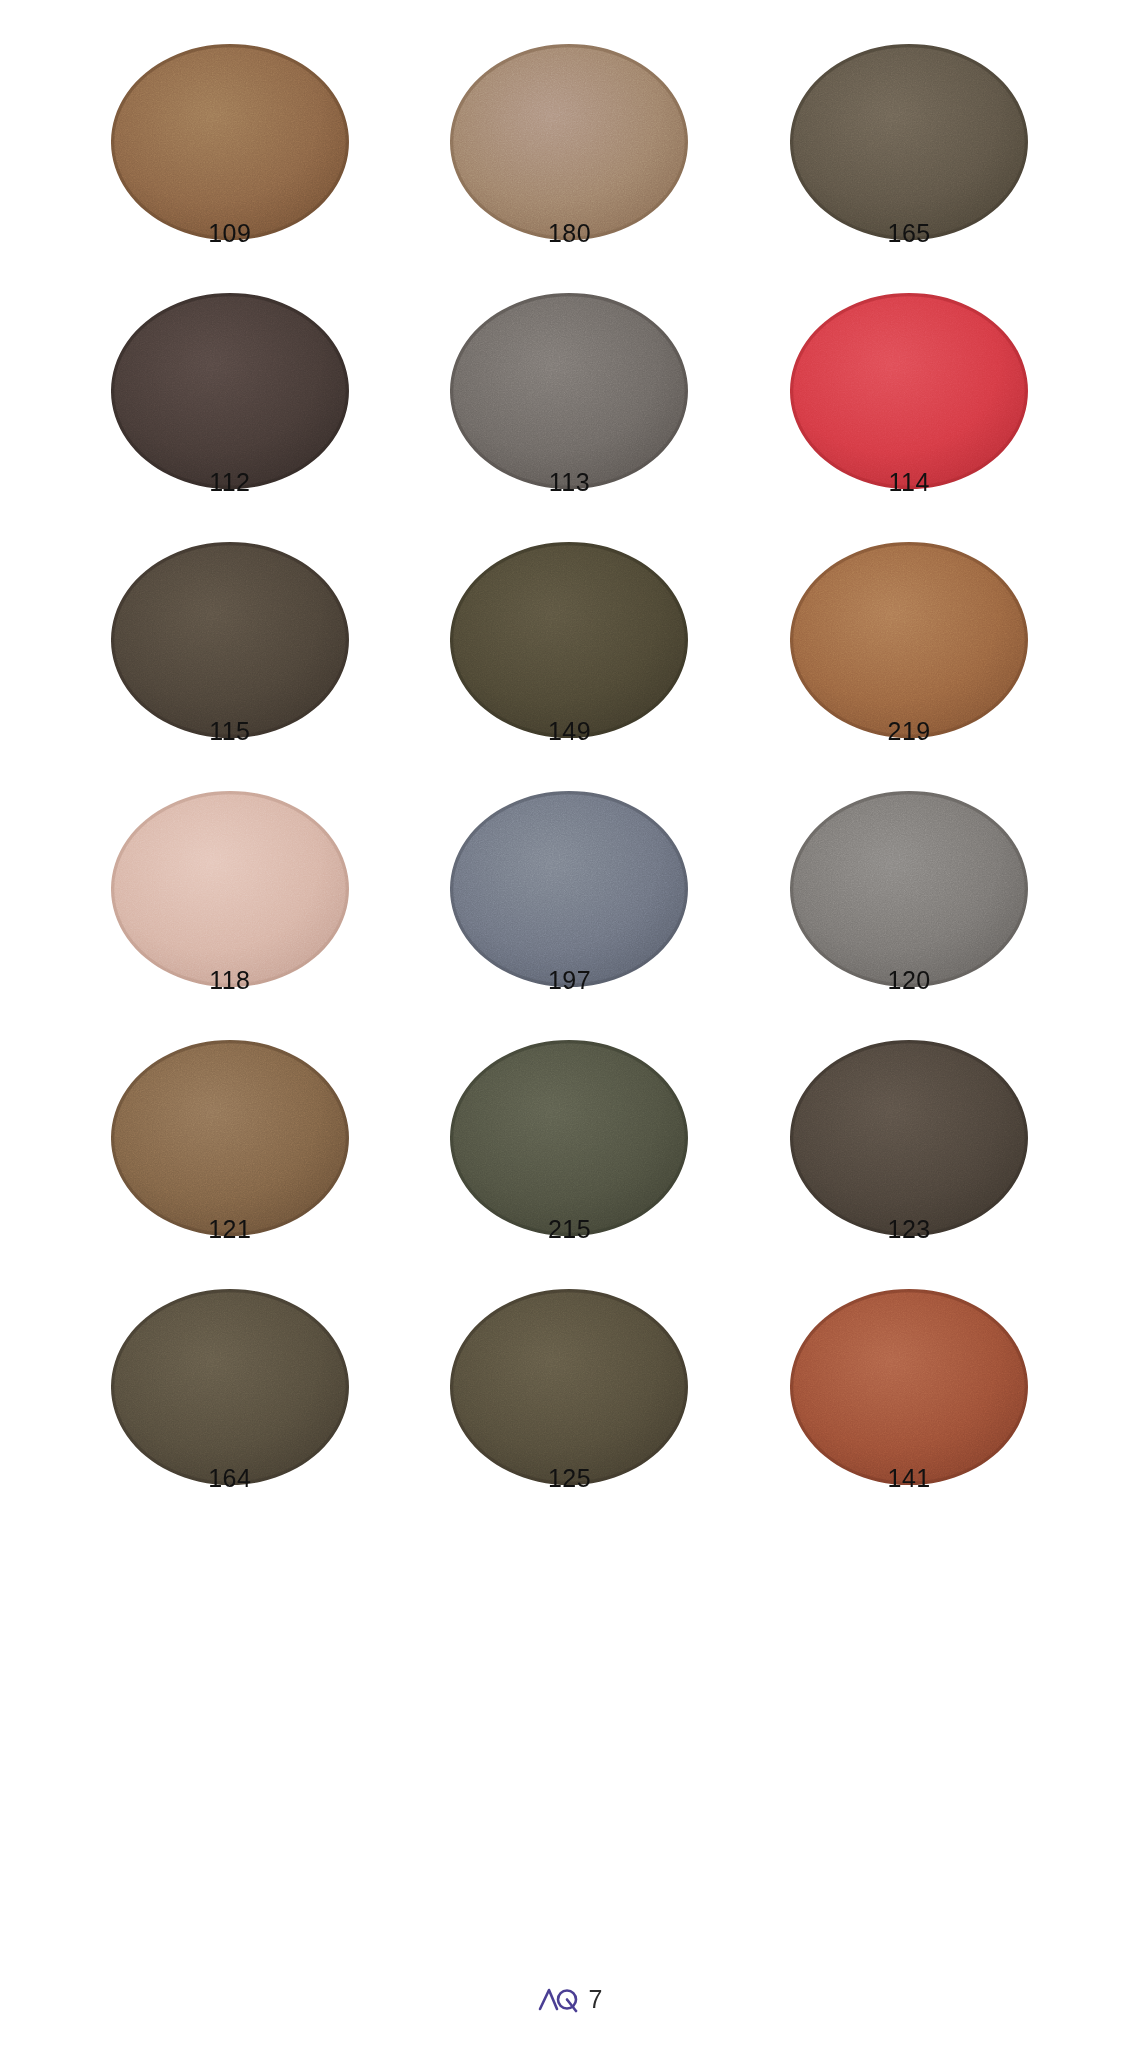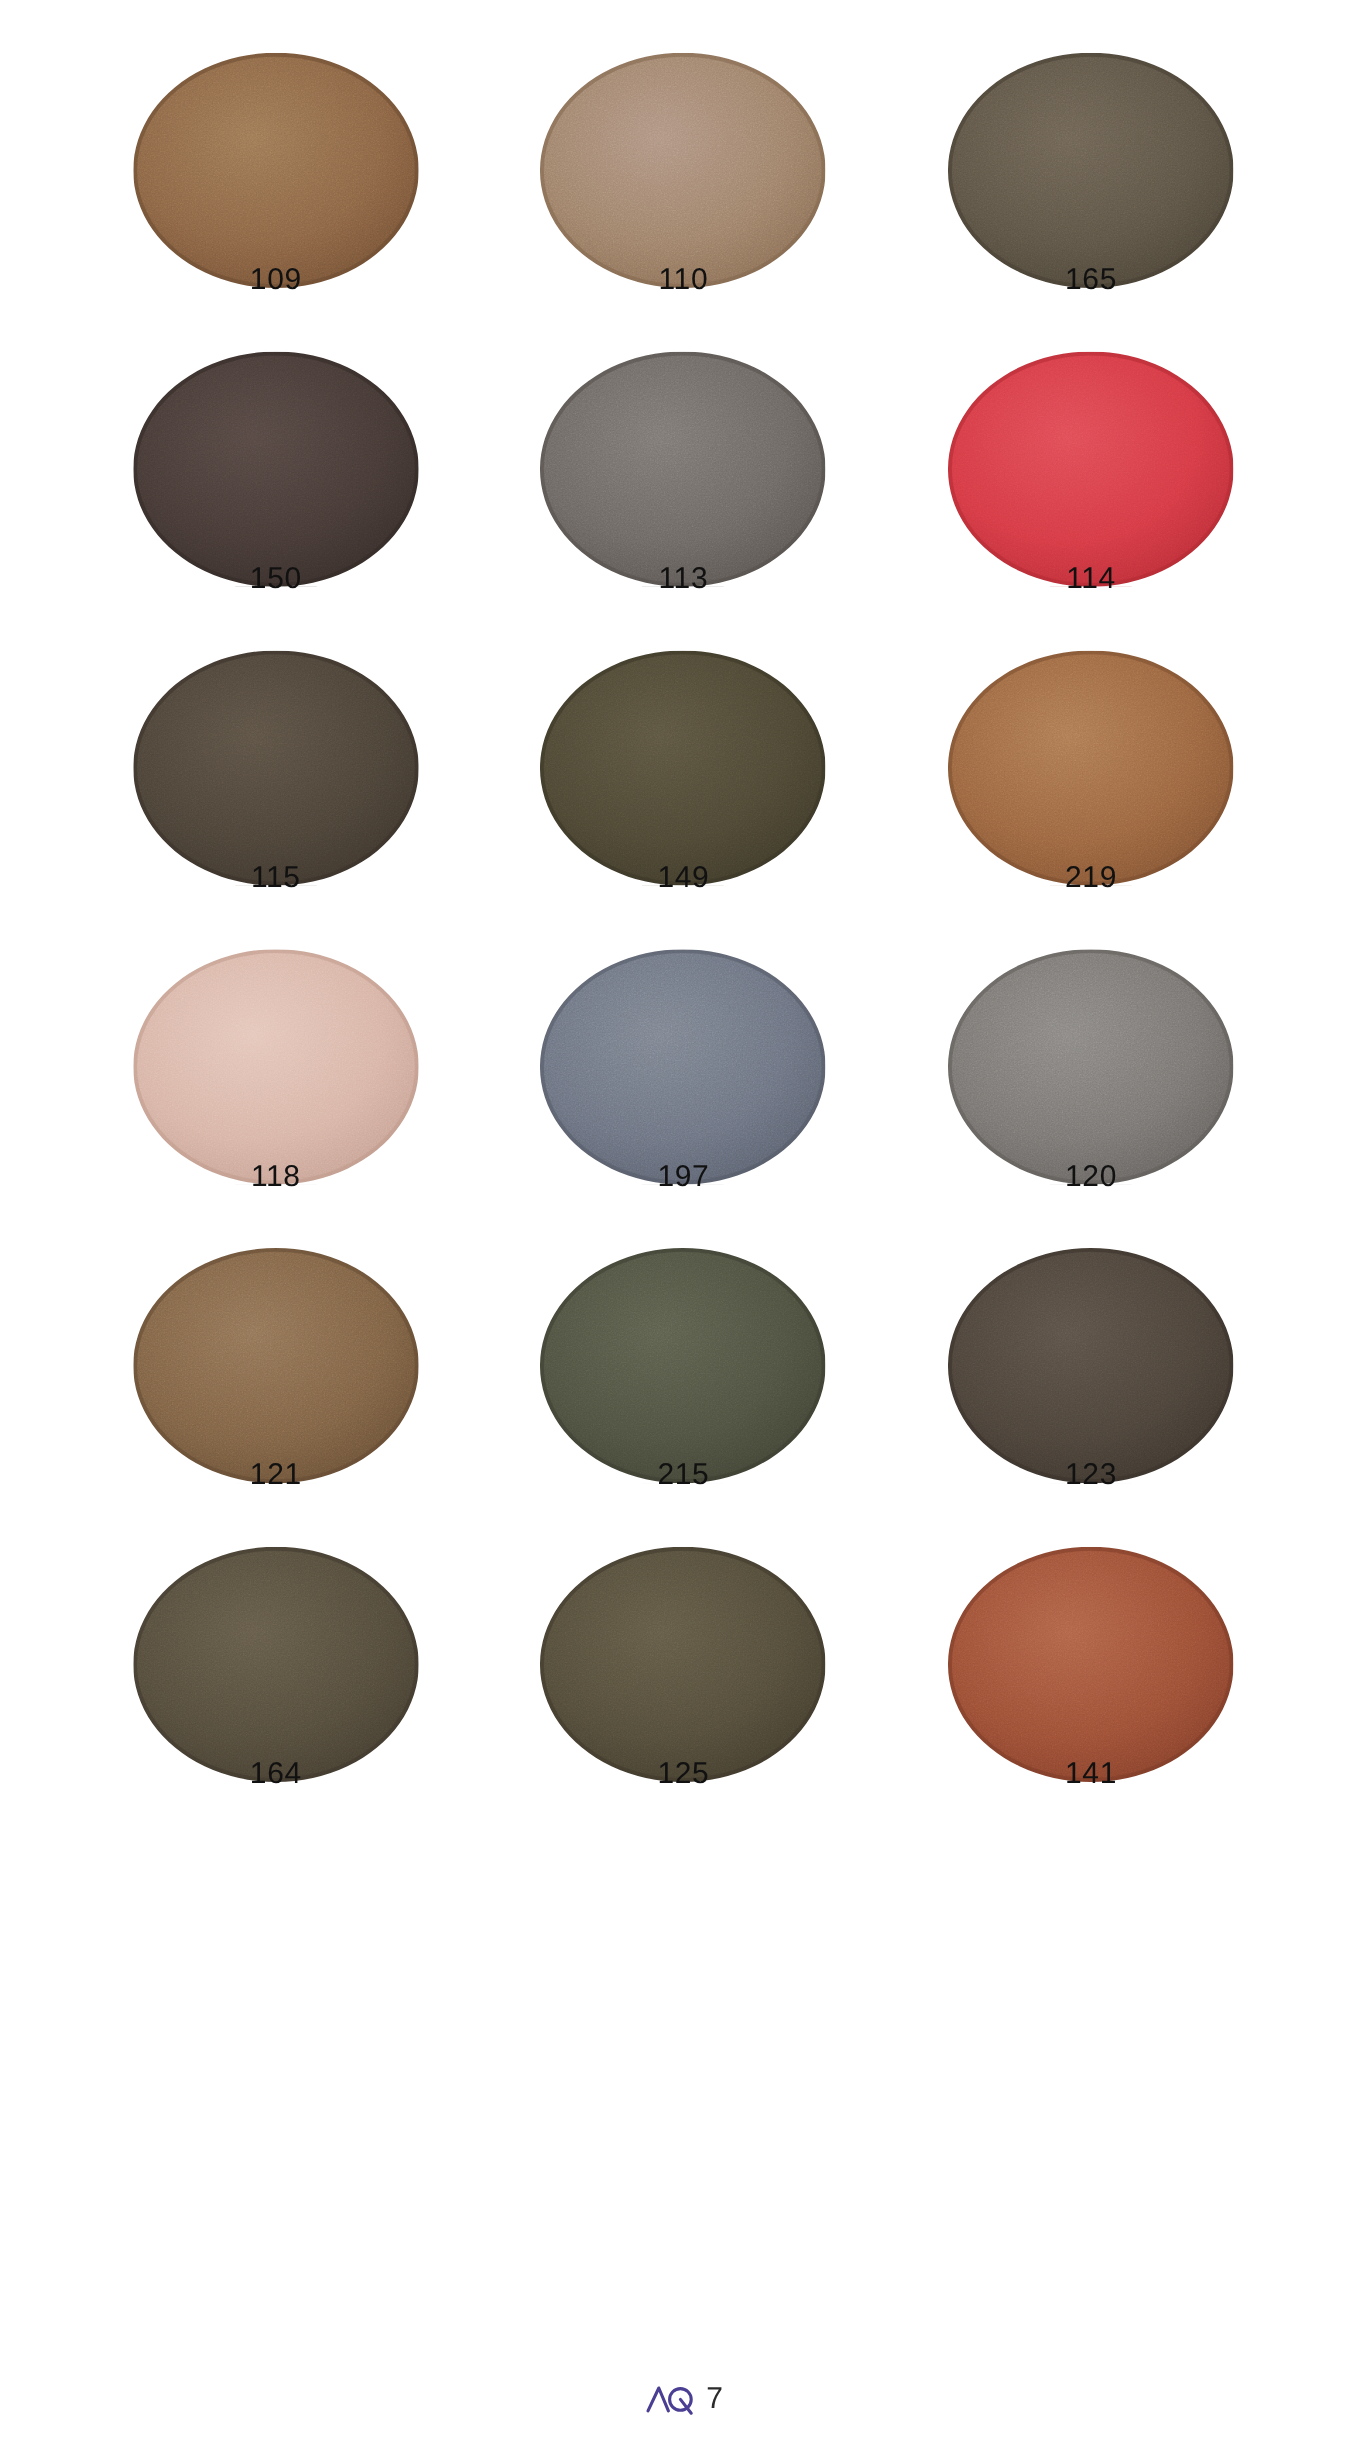--- a/index.html
+++ b/index.html
@@ -163,7 +163,7 @@
               </g>
             </svg>
           </div>
-          <div class="notch-label">110</div>
+          <div class="notch-label">180</div>
         </div>
       </div>
       <div class="swatch-cell">

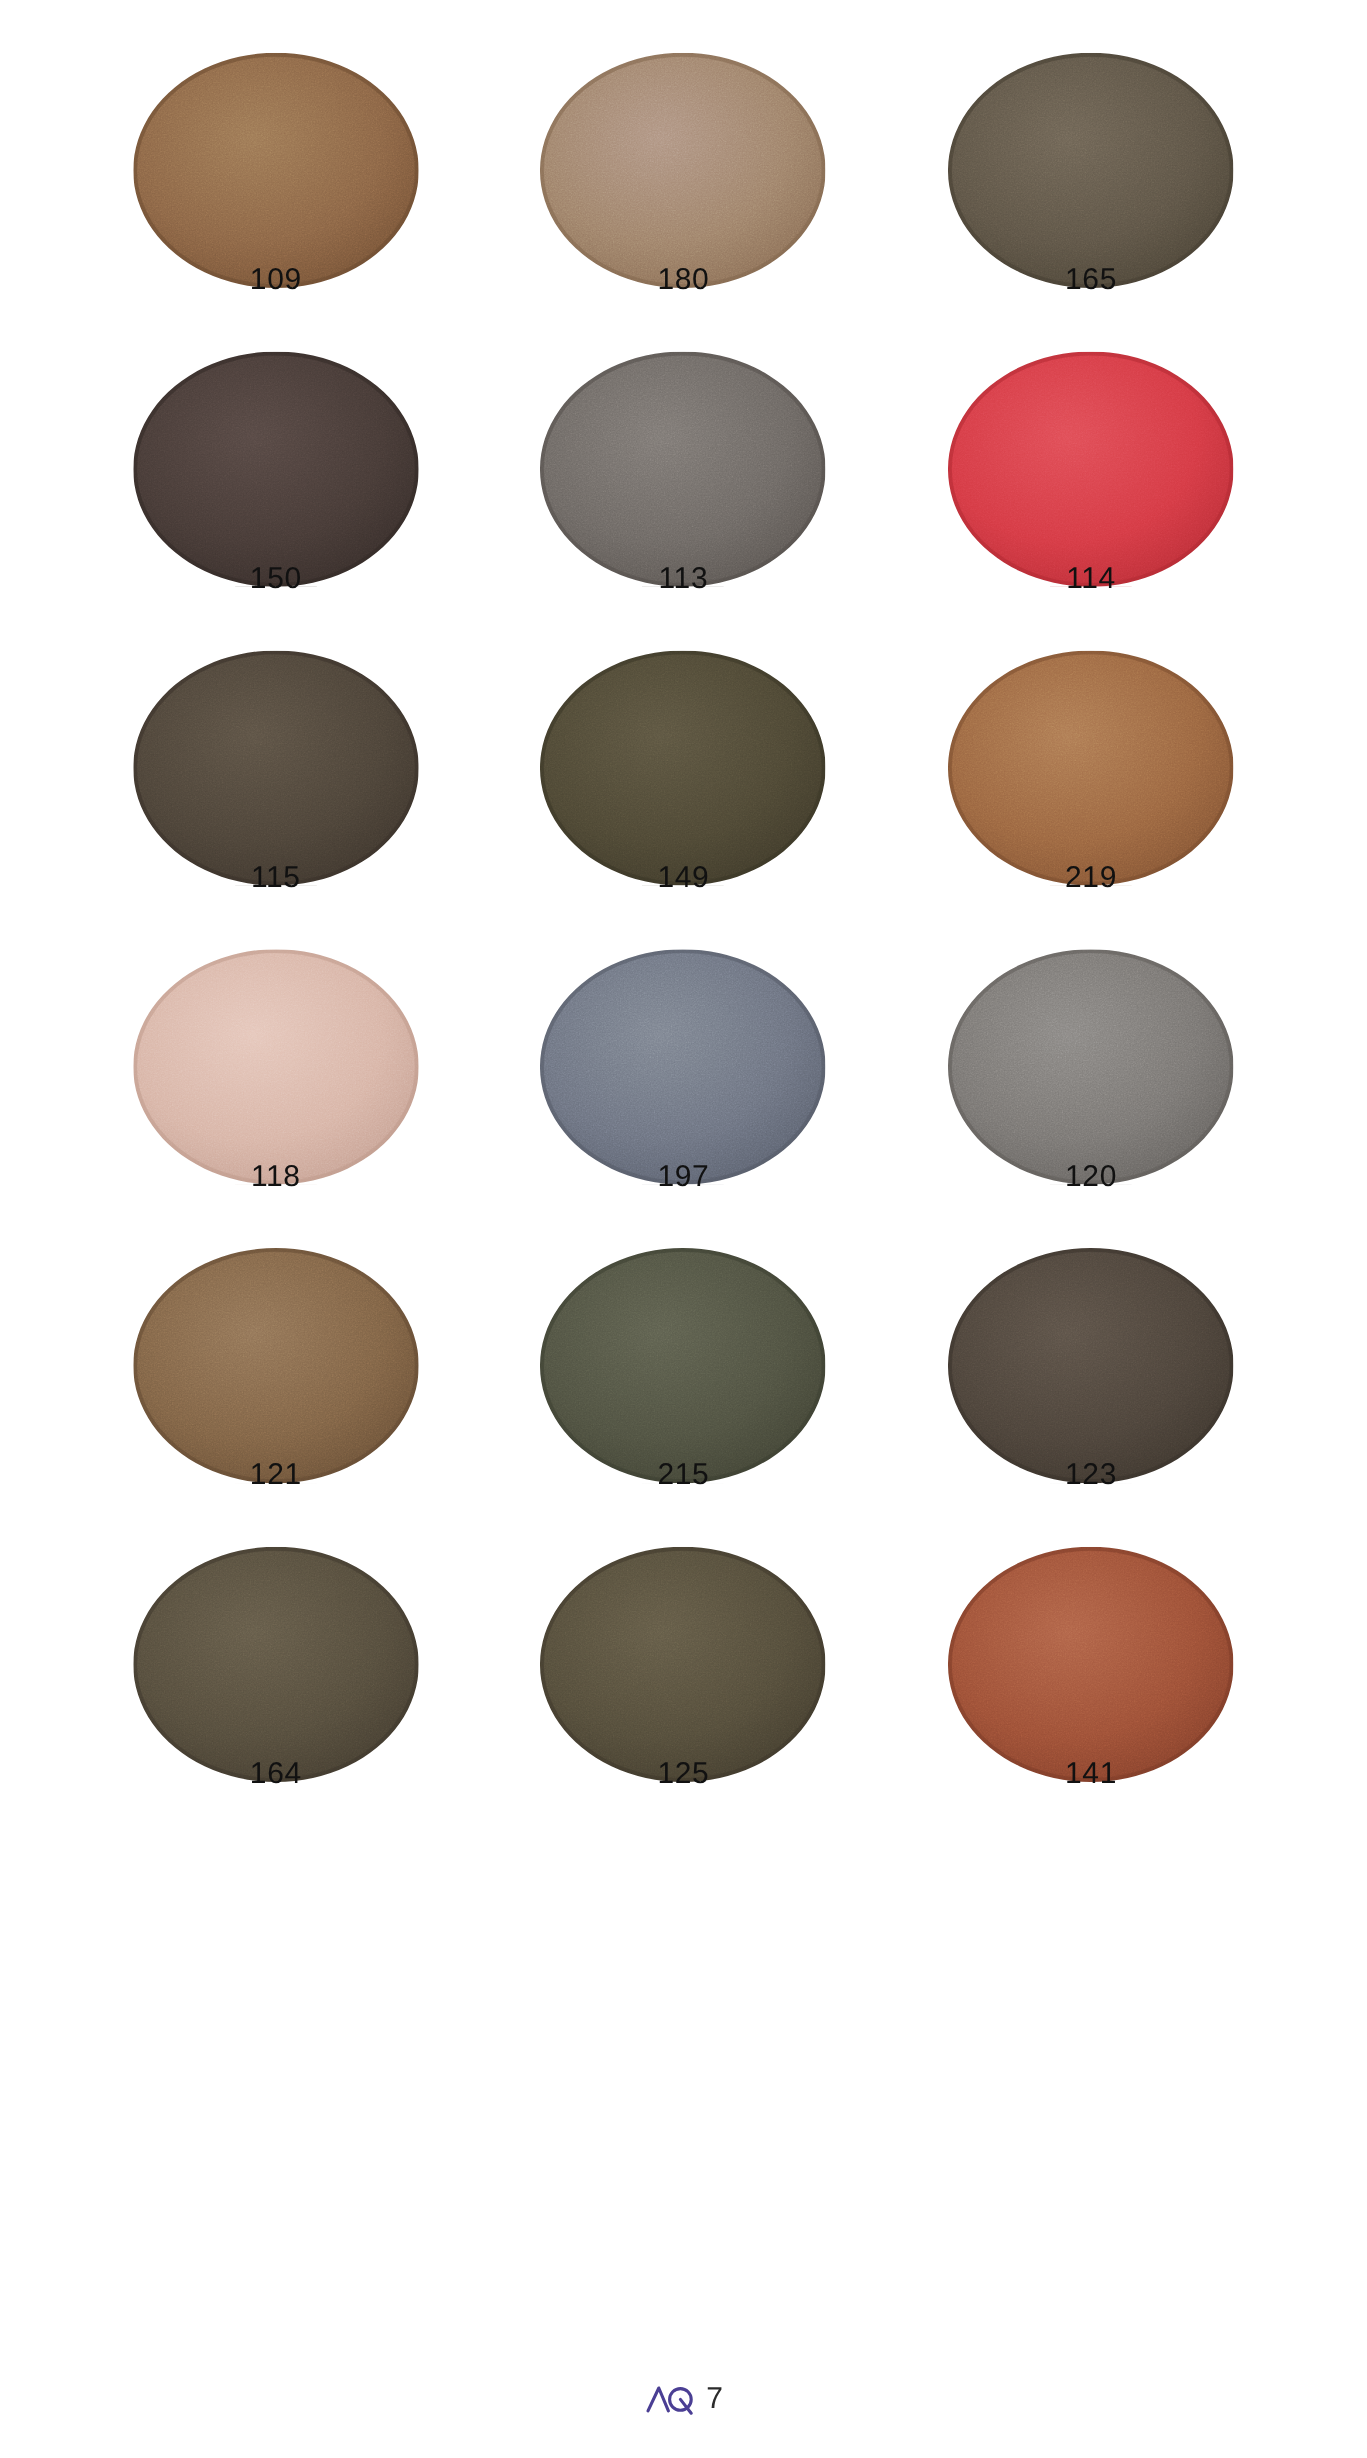--- a/index.html
+++ b/index.html
@@ -219,7 +219,7 @@
               </g>
             </svg>
           </div>
-          <div class="notch-label">150</div>
+          <div class="notch-label">112</div>
         </div>
       </div>
       <div class="swatch-cell">

